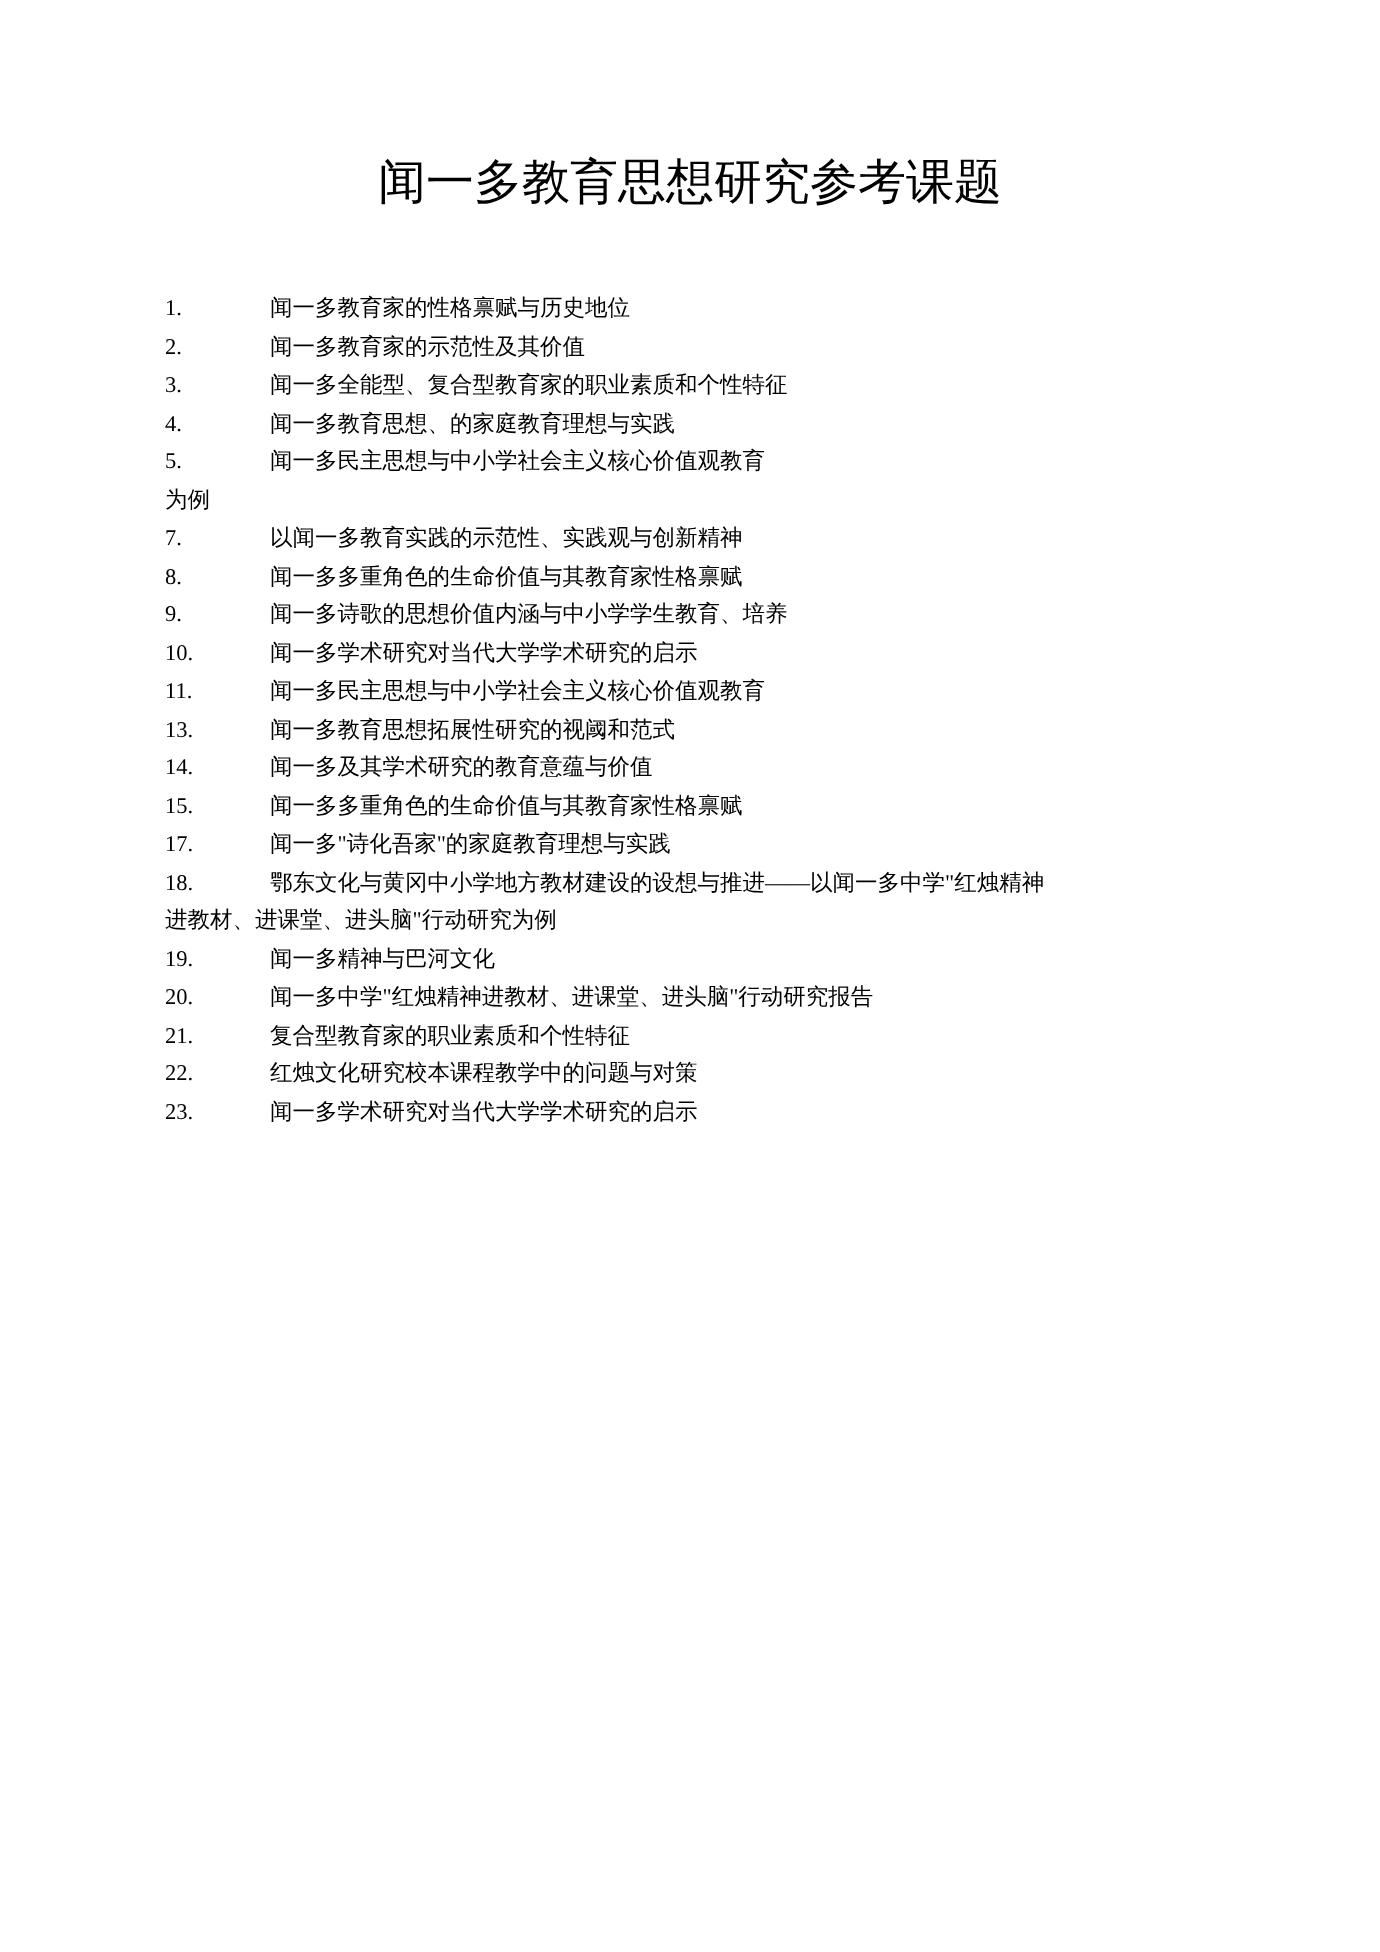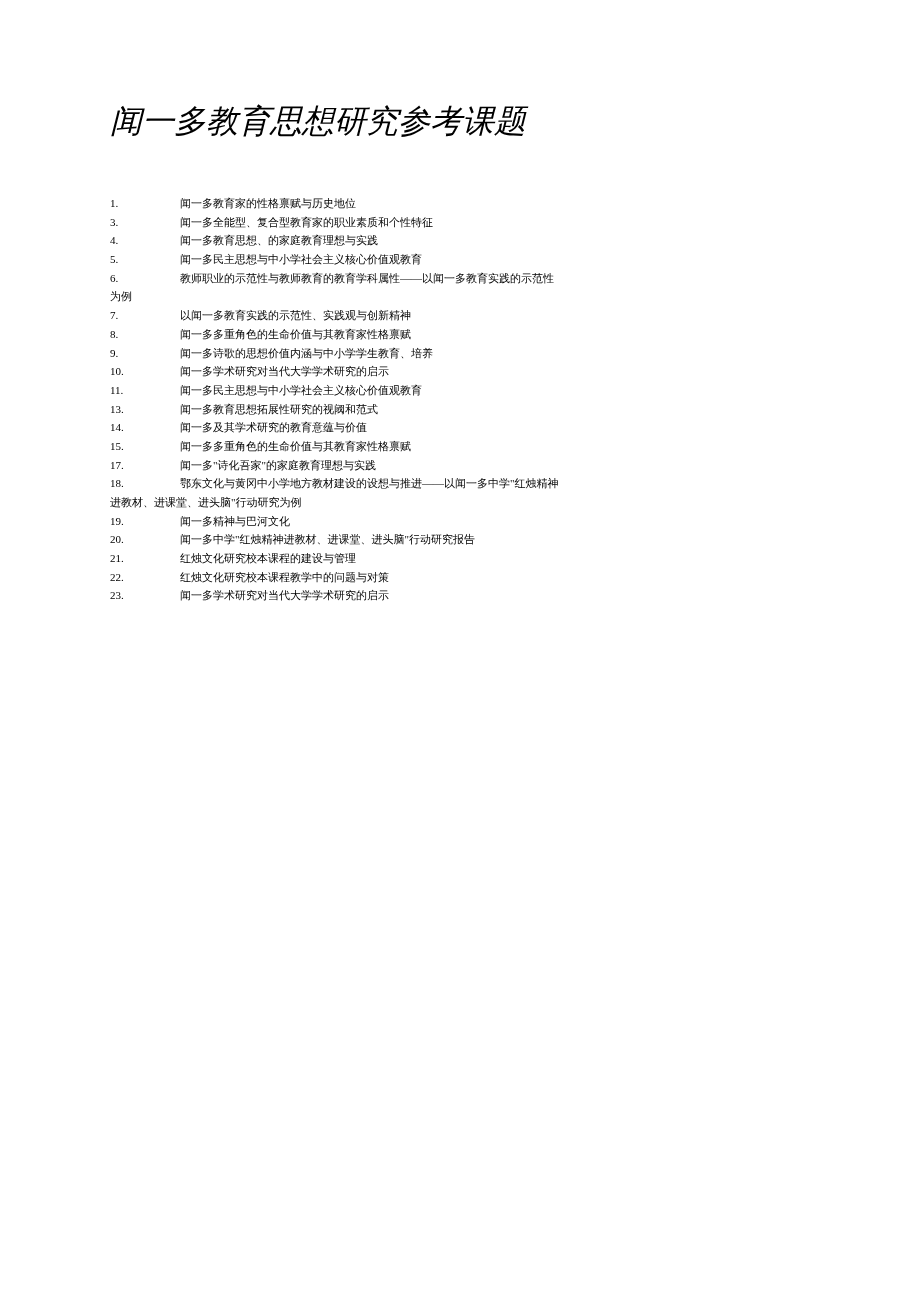--- a/index.html
+++ b/index.html
@@ -18,10 +18,9 @@
     .title {
       font-family: "KaiTi", "楷体", serif;
       font-size: 32px;
-      text-align: left;
+      text-align: center;
       margin-bottom: 50px;
       font-weight: normal;
-      font-style: italic;
     }
     .list-container {
       font-size: 11px;

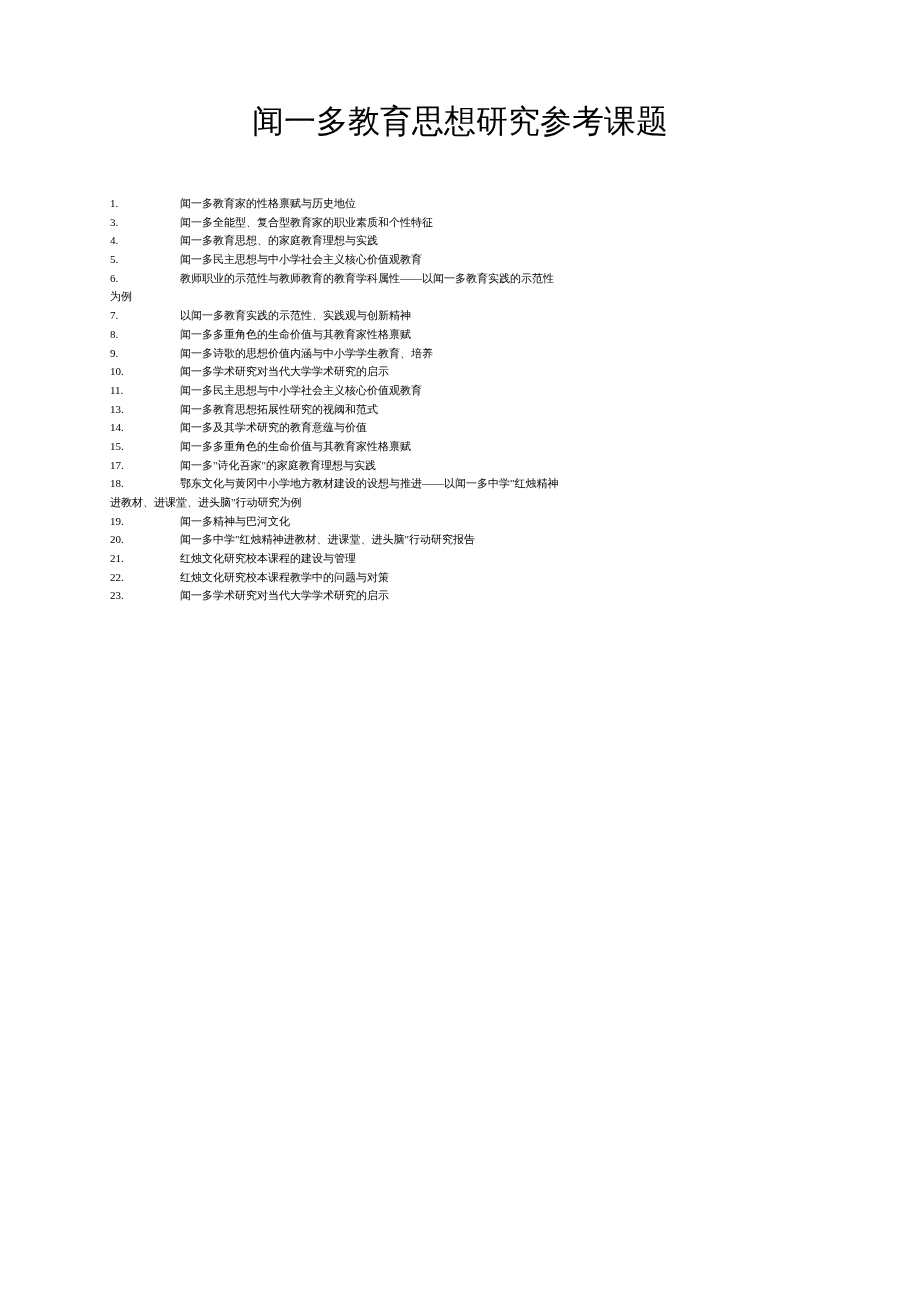--- a/index.html
+++ b/index.html
@@ -23,7 +23,7 @@
       font-weight: normal;
     }
     .list-container {
-      font-size: 11px;
+      font-size: 15px;
       line-height: 1.7;
     }
     .list-item {

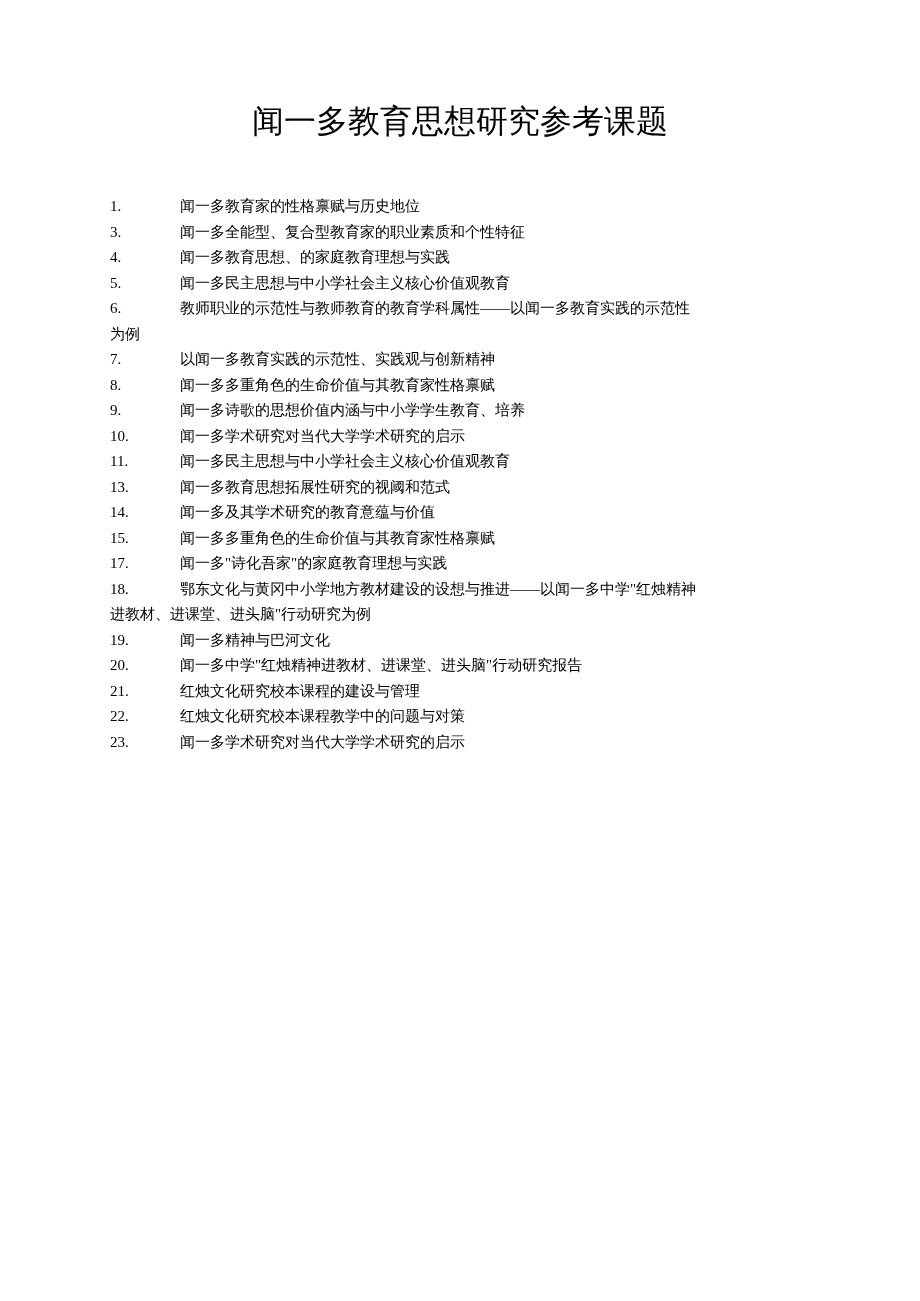--- a/index.html
+++ b/index.html
@@ -53,6 +53,7 @@
 
 <div class="list-container">
     <div class="list-item"><span class="item-number">1.</span><span class="item-gap"></span><span class="item-text">闻一多教育家的性格禀赋与历史地位</span></div>
+    <div class="list-item"><span class="item-number">2.</span><span class="item-gap"></span><span class="item-text">闻一多教育家的示范性及其价值</span></div>
     <div class="list-item"><span class="item-number">3.</span><span class="item-gap"></span><span class="item-text">闻一多全能型、复合型教育家的职业素质和个性特征</span></div>
     <div class="list-item"><span class="item-number">4.</span><span class="item-gap"></span><span class="item-text">闻一多教育思想、的家庭教育理想与实践</span></div>
     <div class="list-item"><span class="item-number">5.</span><span class="item-gap"></span><span class="item-text">闻一多民主思想与中小学社会主义核心价值观教育</span></div>

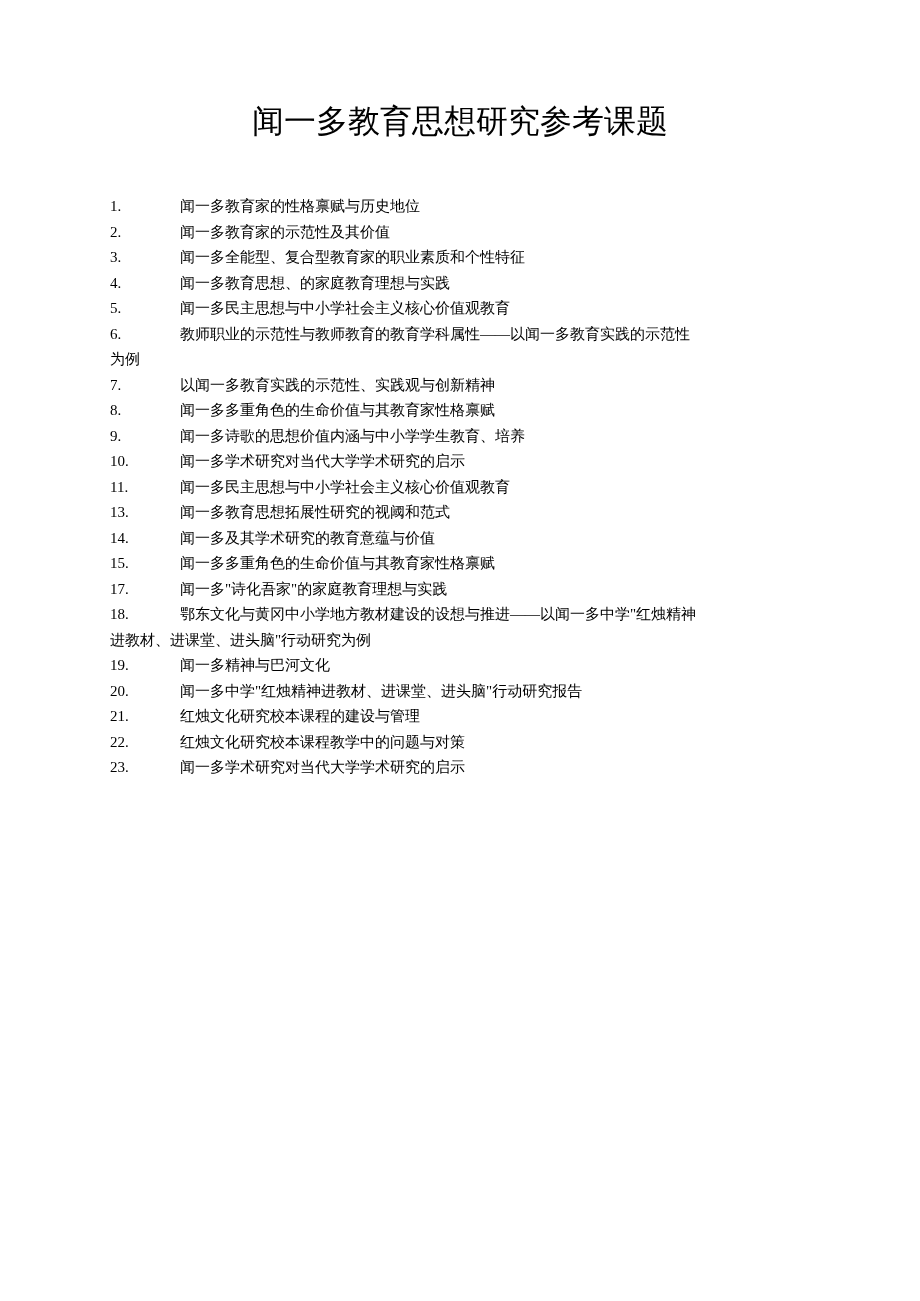--- a/index.html
+++ b/index.html
@@ -57,7 +57,6 @@
     <div class="list-item"><span class="item-number">3.</span><span class="item-gap"></span><span class="item-text">闻一多全能型、复合型教育家的职业素质和个性特征</span></div>
     <div class="list-item"><span class="item-number">4.</span><span class="item-gap"></span><span class="item-text">闻一多教育思想、的家庭教育理想与实践</span></div>
     <div class="list-item"><span class="item-number">5.</span><span class="item-gap"></span><span class="item-text">闻一多民主思想与中小学社会主义核心价值观教育</span></div>
-    <div class="list-item"><span class="item-number">6.</span><span class="item-gap"></span><span class="item-text">教师职业的示范性与教师教育的教育学科属性——以闻一多教育实践的示范性</span></div>
     <div class="continuation">为例</div>
     <div class="list-item"><span class="item-number">7.</span><span class="item-gap"></span><span class="item-text">以闻一多教育实践的示范性、实践观与创新精神</span></div>
     <div class="list-item"><span class="item-number">8.</span><span class="item-gap"></span><span class="item-text">闻一多多重角色的生命价值与其教育家性格禀赋</span></div>

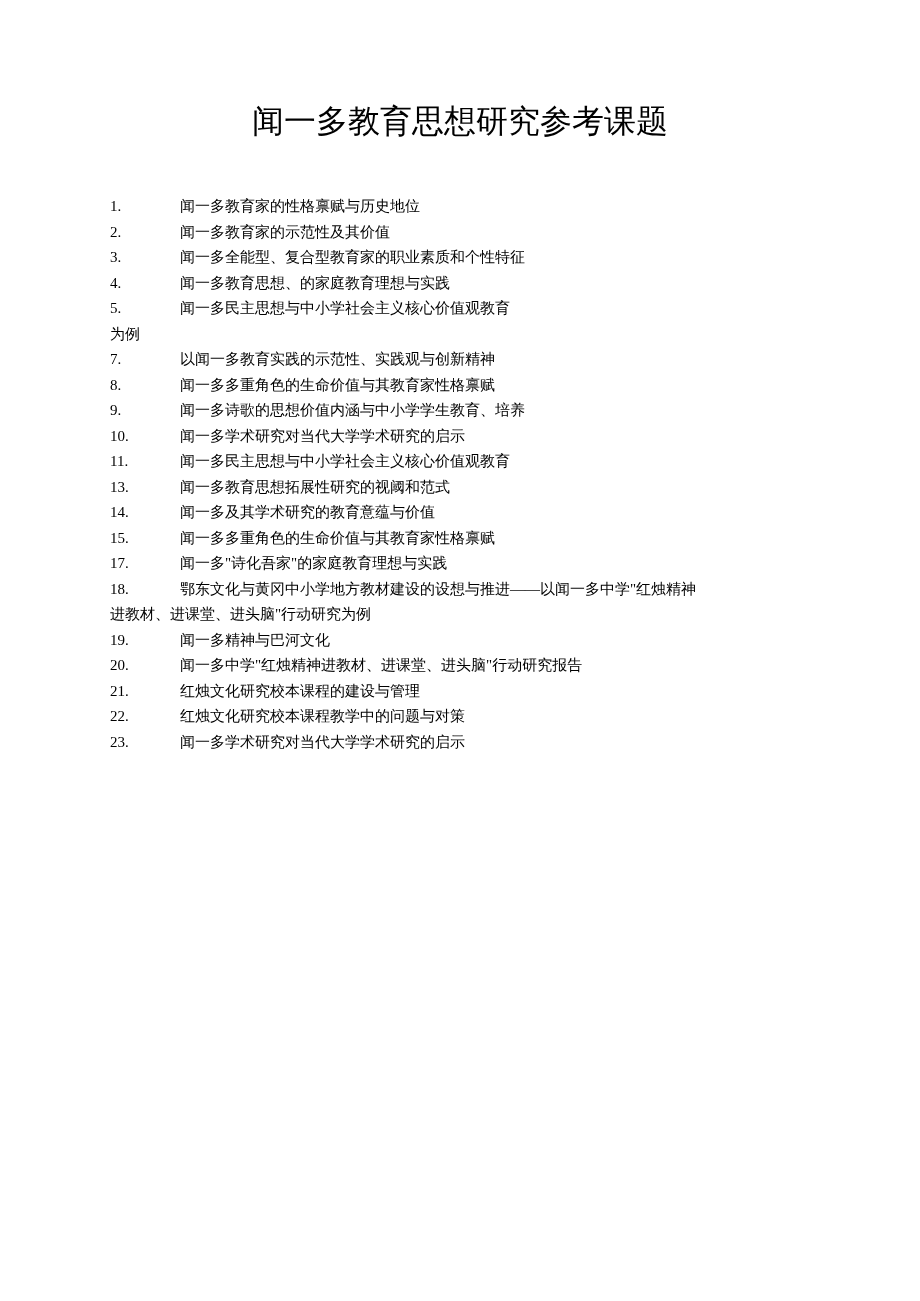--- a/index.html
+++ b/index.html
@@ -71,7 +71,7 @@
     <div class="continuation">进教材、进课堂、进头脑"行动研究为例</div>
     <div class="list-item"><span class="item-number">19.</span><span class="item-gap"></span><span class="item-text">闻一多精神与巴河文化</span></div>
     <div class="list-item"><span class="item-number">20.</span><span class="item-gap"></span><span class="item-text">闻一多中学"红烛精神进教材、进课堂、进头脑"行动研究报告</span></div>
-    <div class="list-item"><span class="item-number">21.</span><span class="item-gap"></span><span class="item-text">红烛文化研究校本课程的建设与管理</span></div>
+    <div class="list-item"><span class="item-number">21.</span><span class="item-gap"></span><span class="item-text">复合型教育家的职业素质和个性特征</span></div>
     <div class="list-item"><span class="item-number">22.</span><span class="item-gap"></span><span class="item-text">红烛文化研究校本课程教学中的问题与对策</span></div>
     <div class="list-item"><span class="item-number">23.</span><span class="item-gap"></span><span class="item-text">闻一多学术研究对当代大学学术研究的启示</span></div>
   </div>

